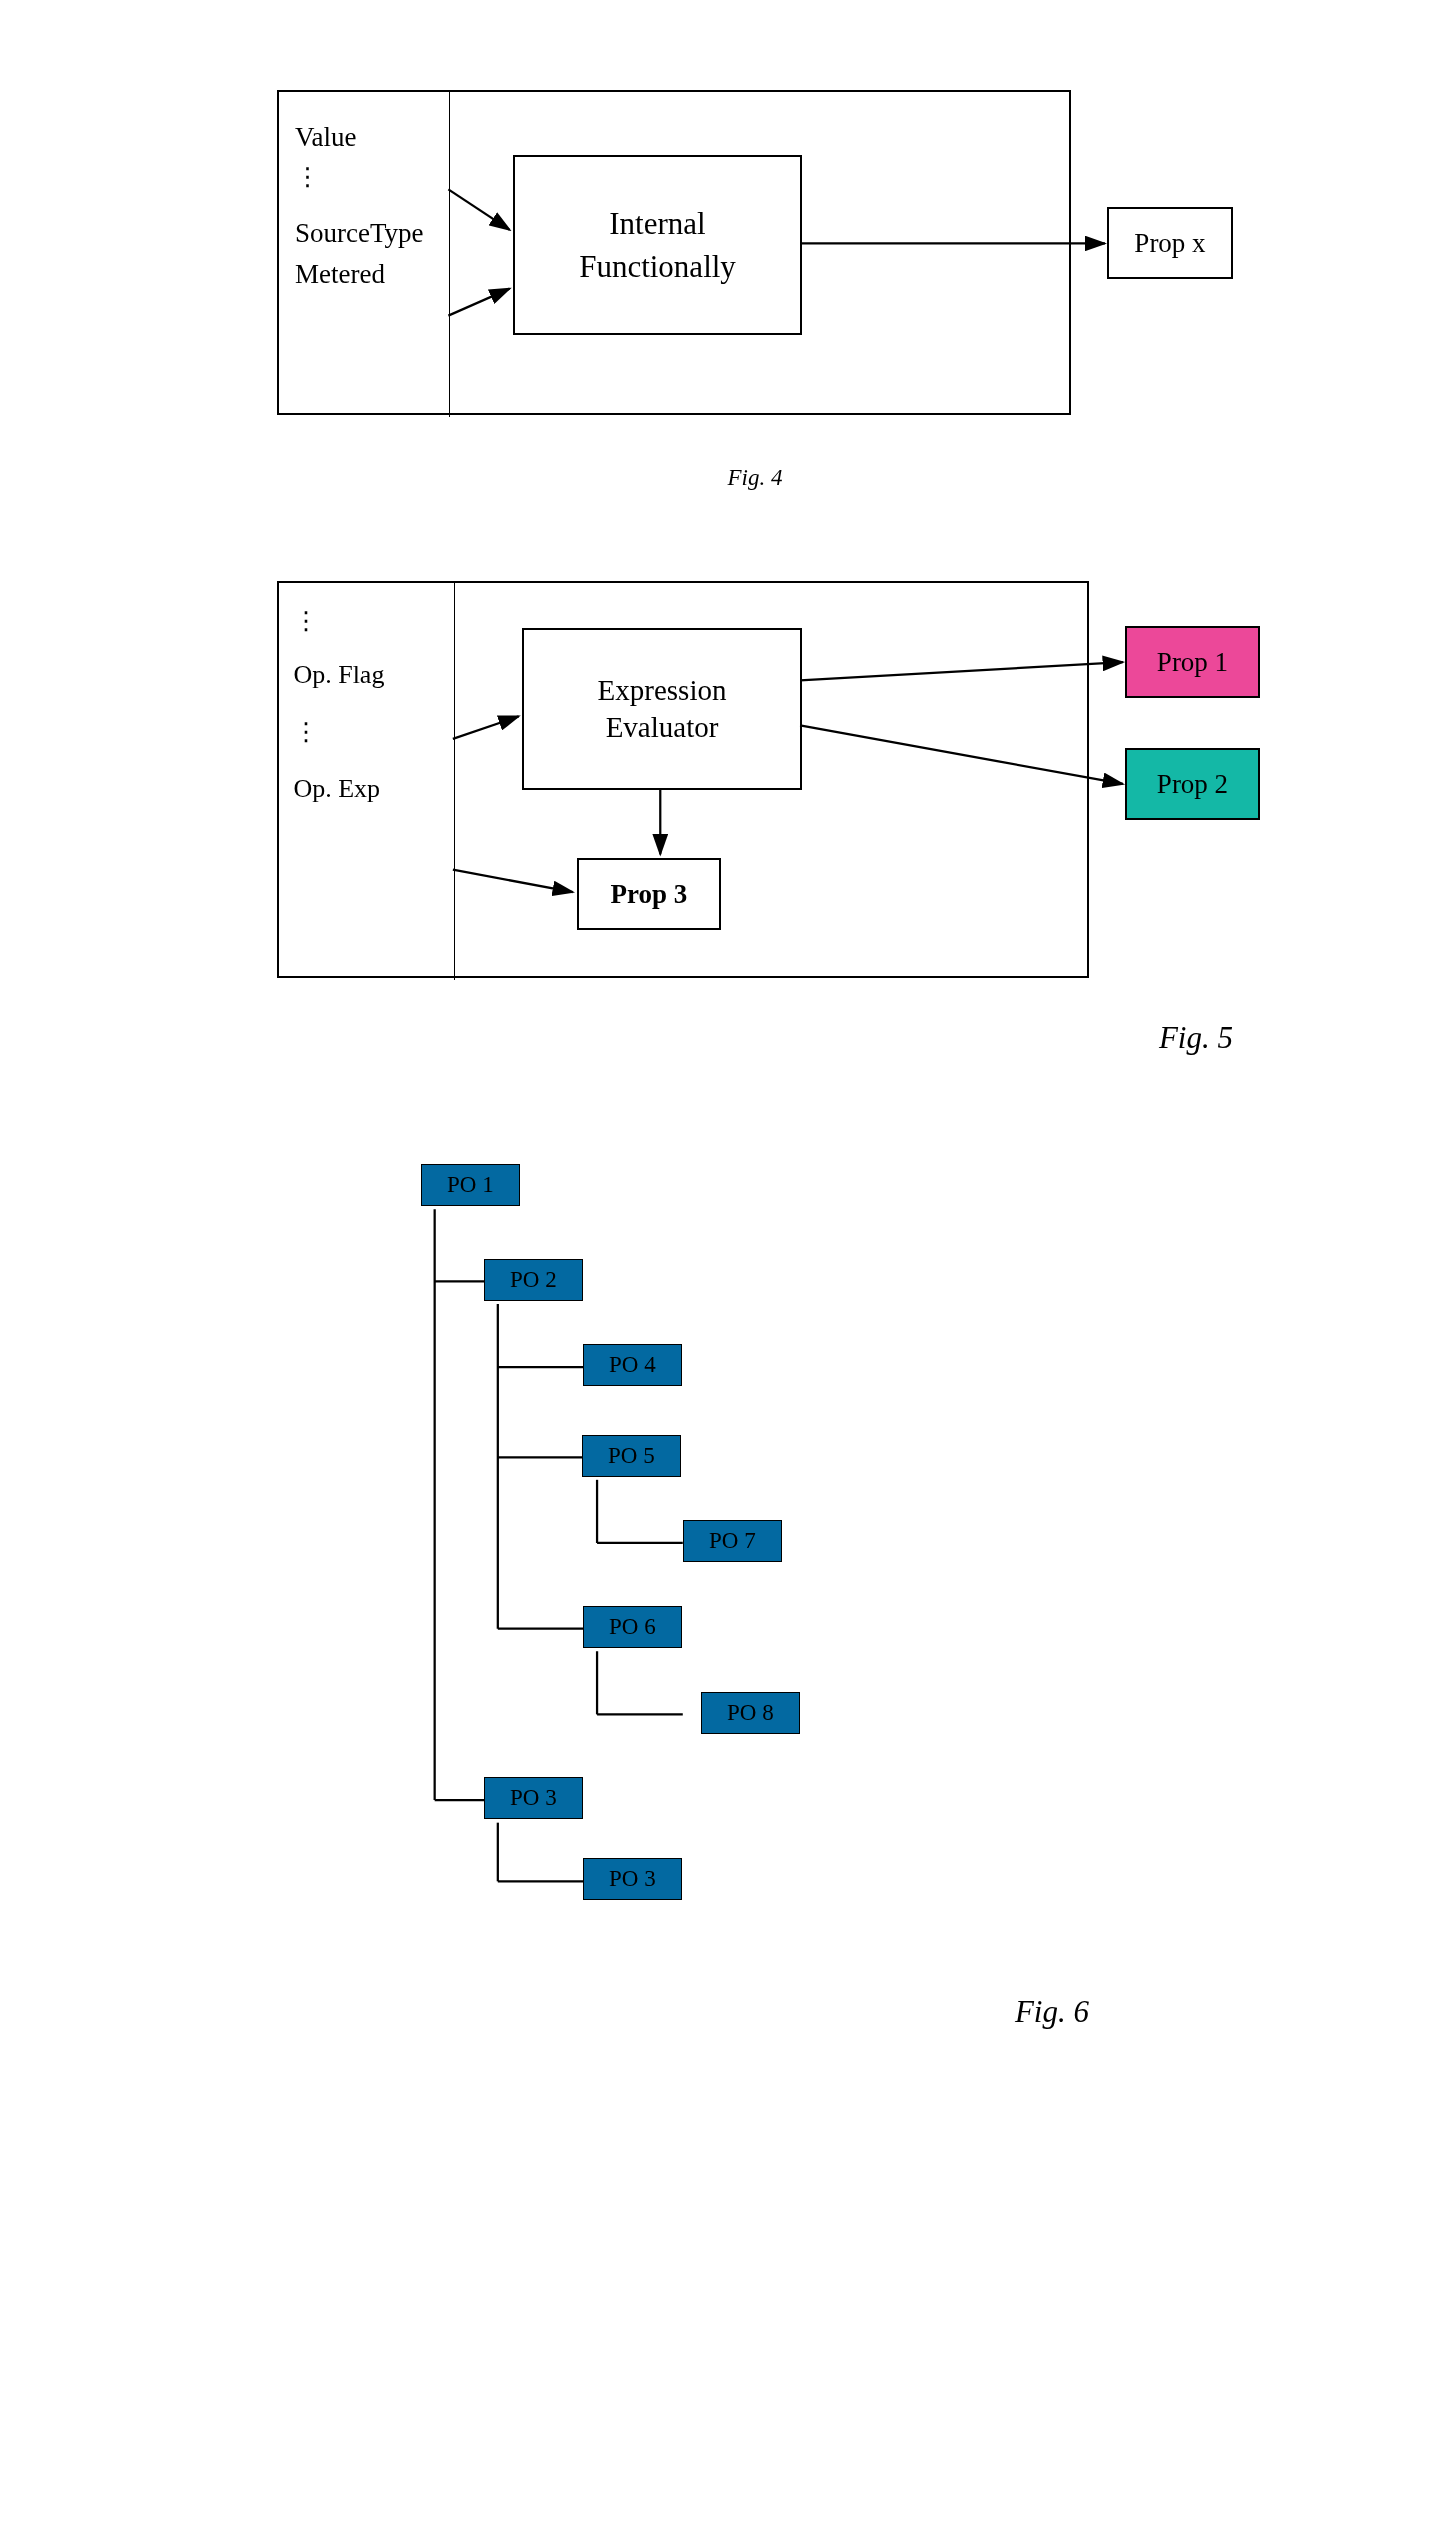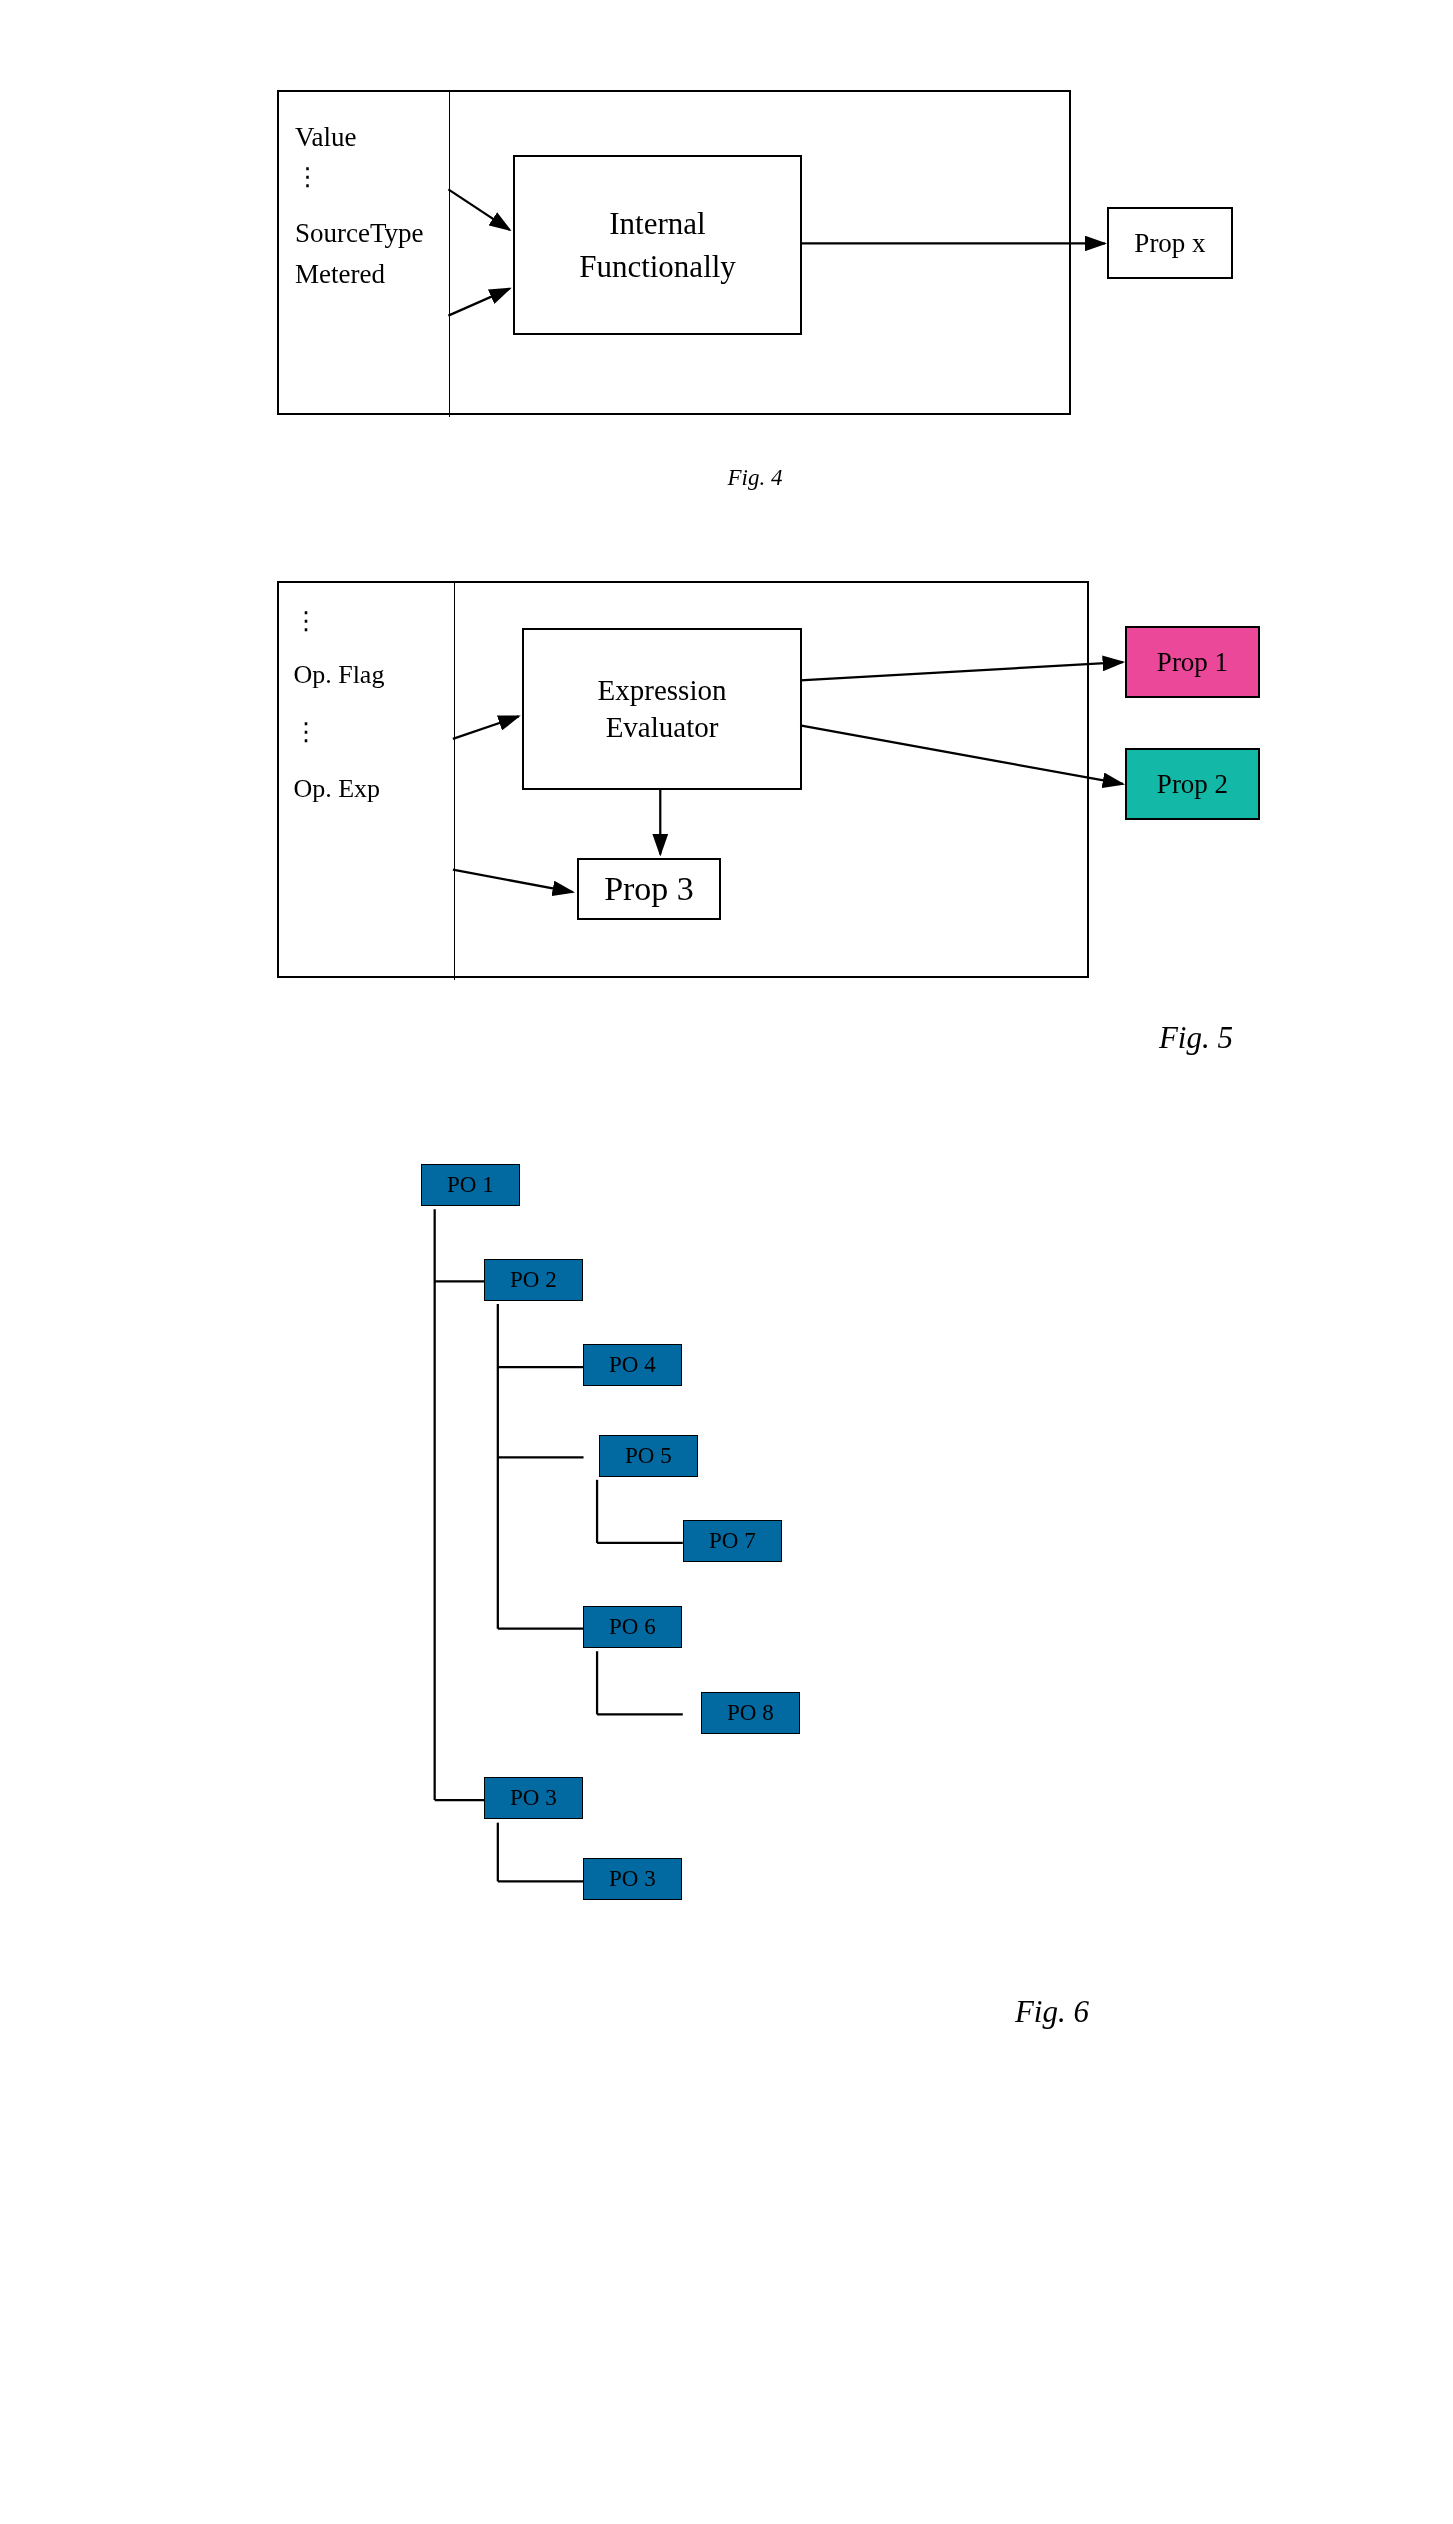--- a/index.html
+++ b/index.html
@@ -143,7 +143,7 @@
           </div>
         </div>
 
-        <div style="position:absolute; left:298px; top:275px; width:144px; height:62px; border:2.7px solid #000; display:flex; align-items:center; justify-content:center; font-size:34px; background:#fff;">
+        <div style="position:absolute; left:298px; top:275px; width:144px; height:72px; border:2.7px solid #000; display:flex; align-items:center; justify-content:center; font-size:27px; background:#fff;font-weight:bold;">
           <span>Prop 3</span>
         </div>
       </div>

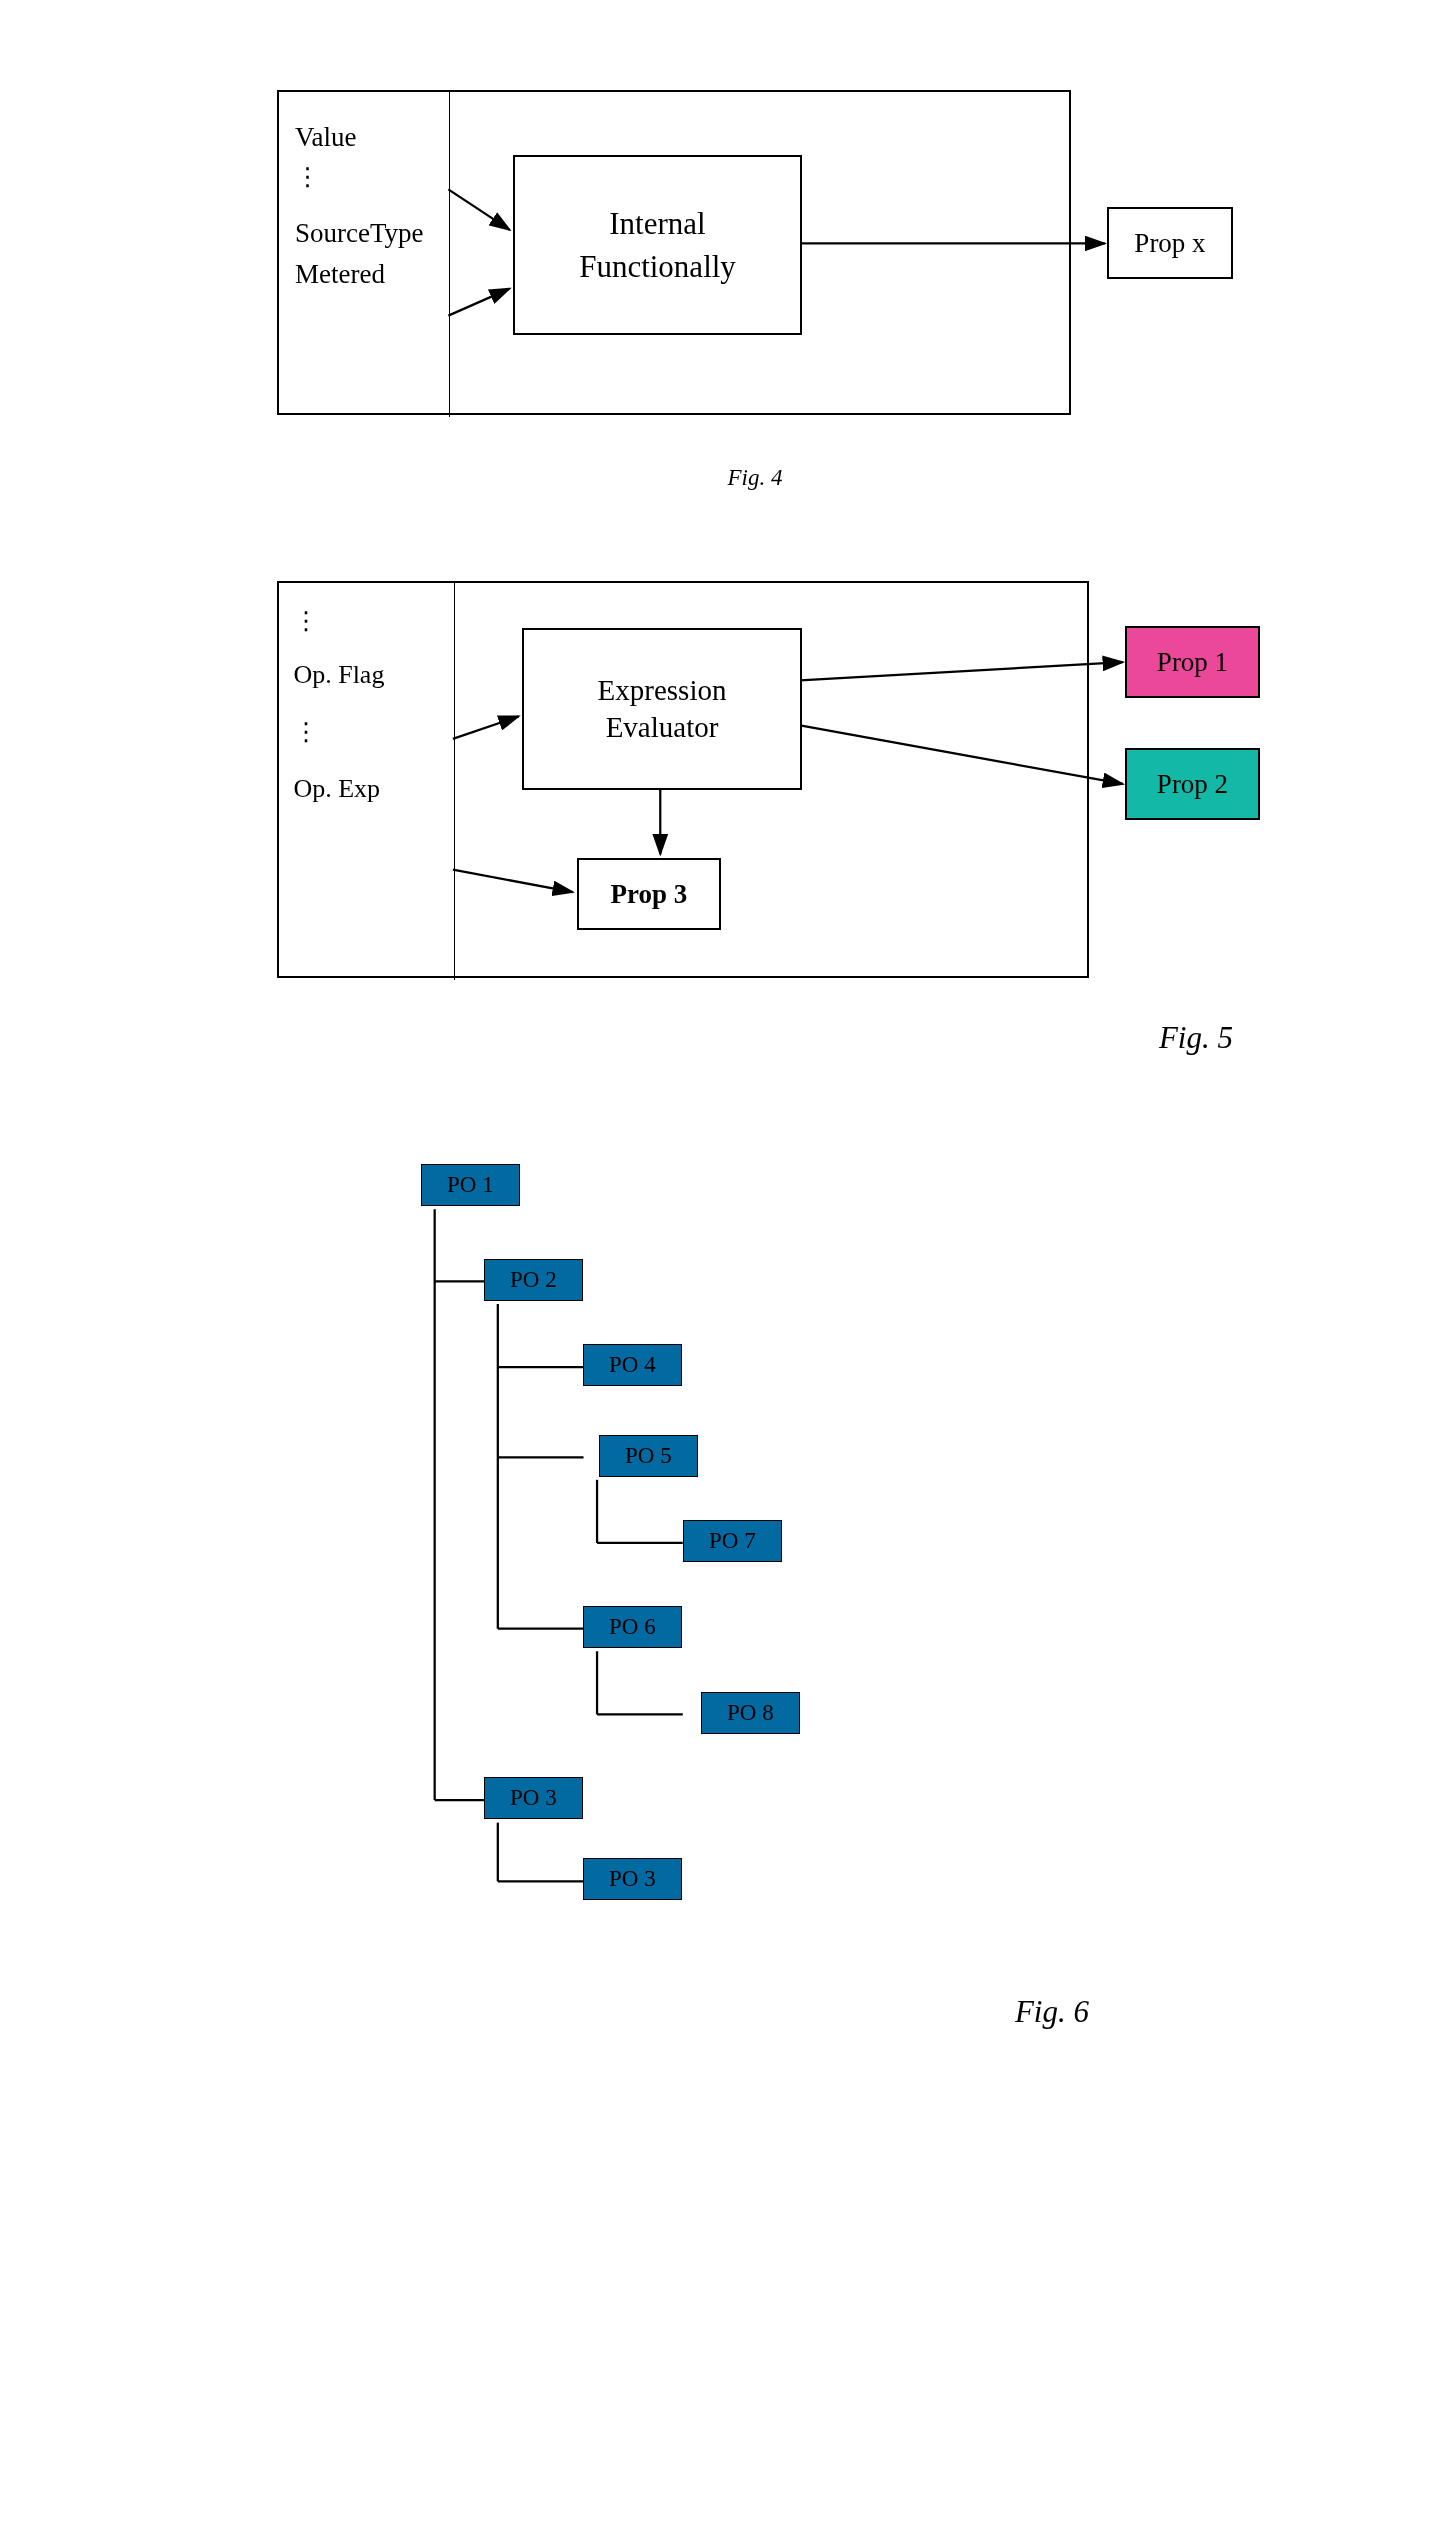--- a/index.html
+++ b/index.html
@@ -222,7 +222,7 @@
         <div class="tree-node"><span>PO 4</span></div>
       </div>
 
-      <div style="position:absolute; left:232px; top:289px;">
+      <div style="position:absolute; left:215px; top:289px;">
         <div class="tree-node"><span>PO 5</span></div>
       </div>
 

